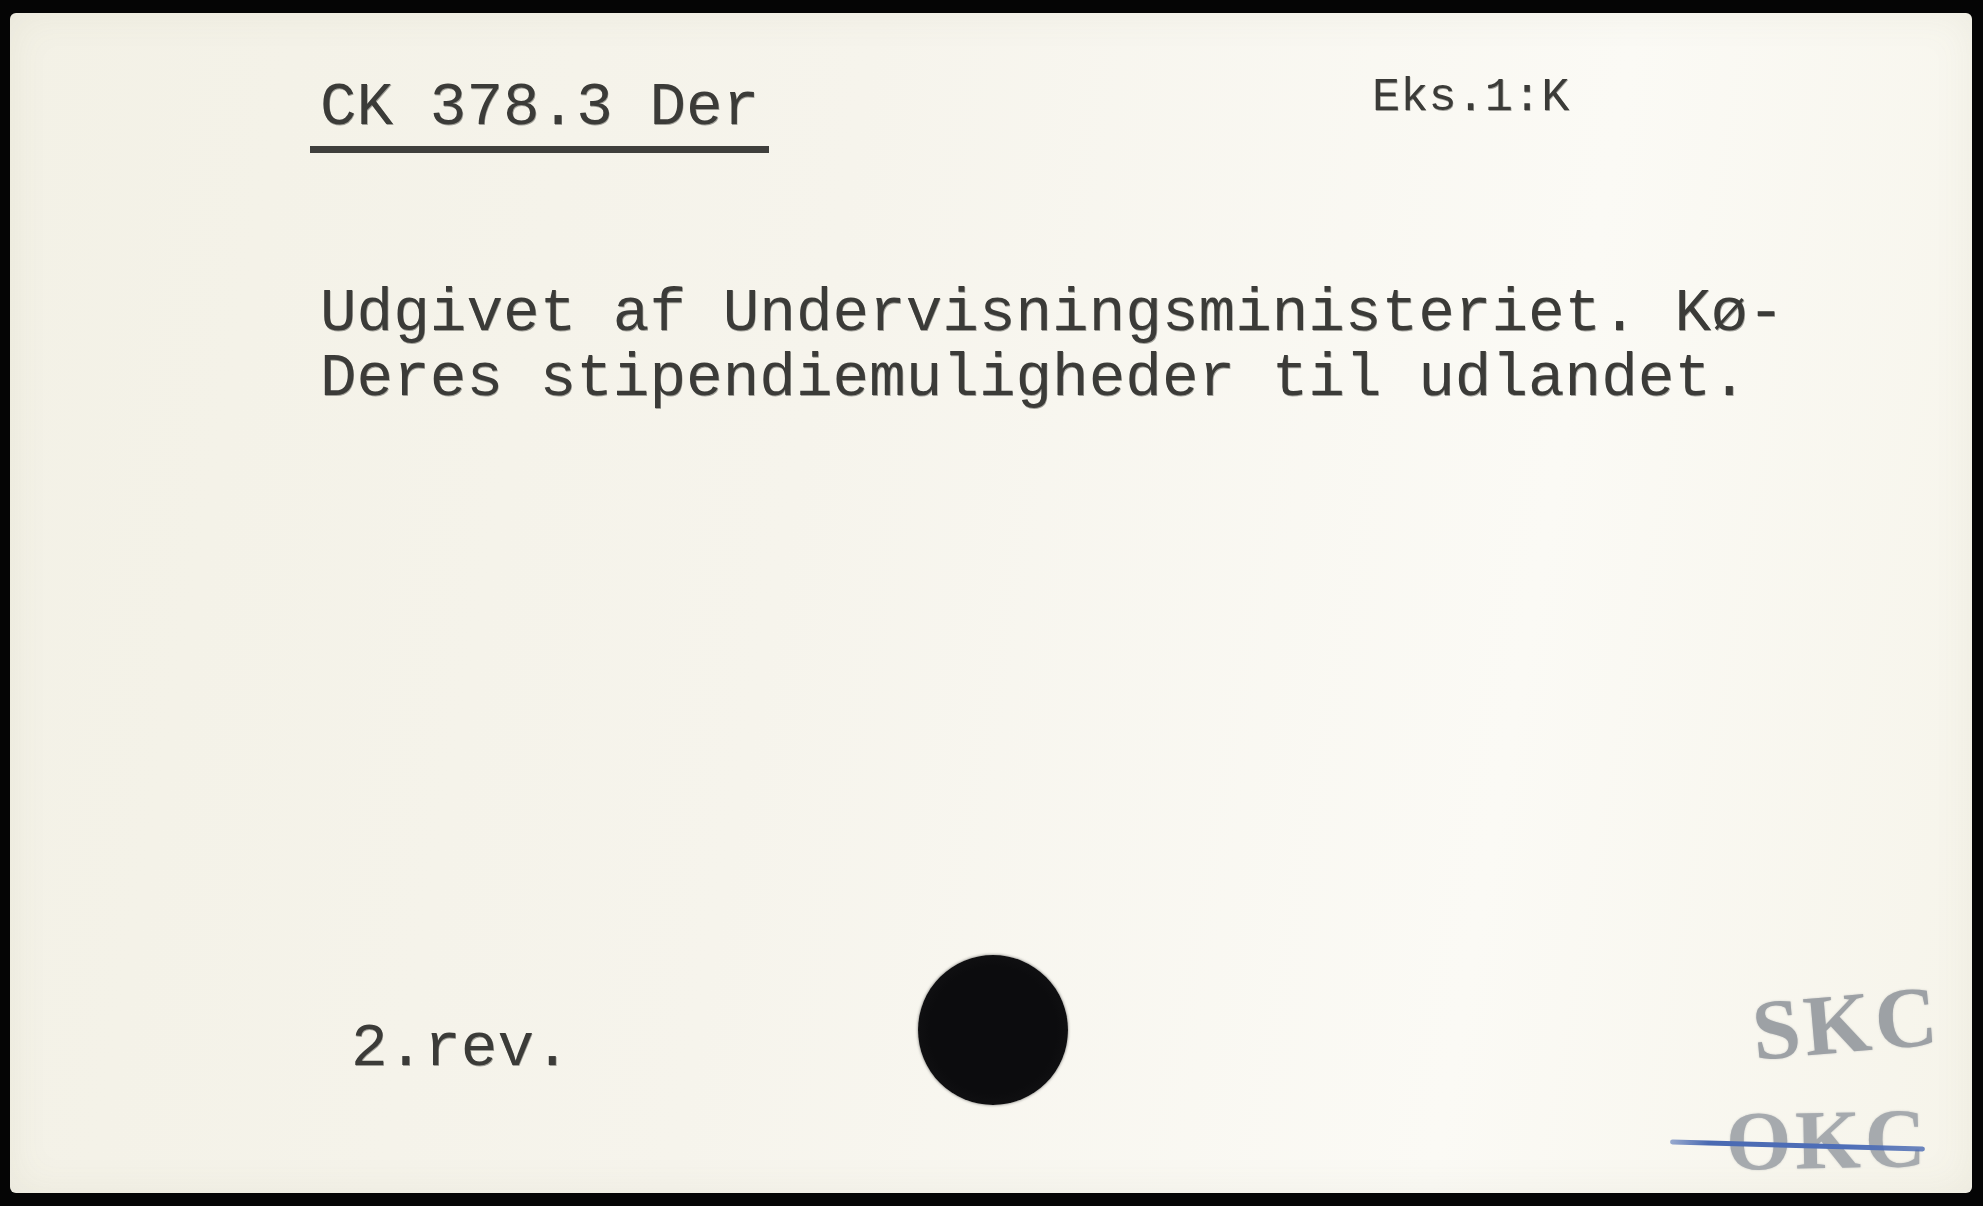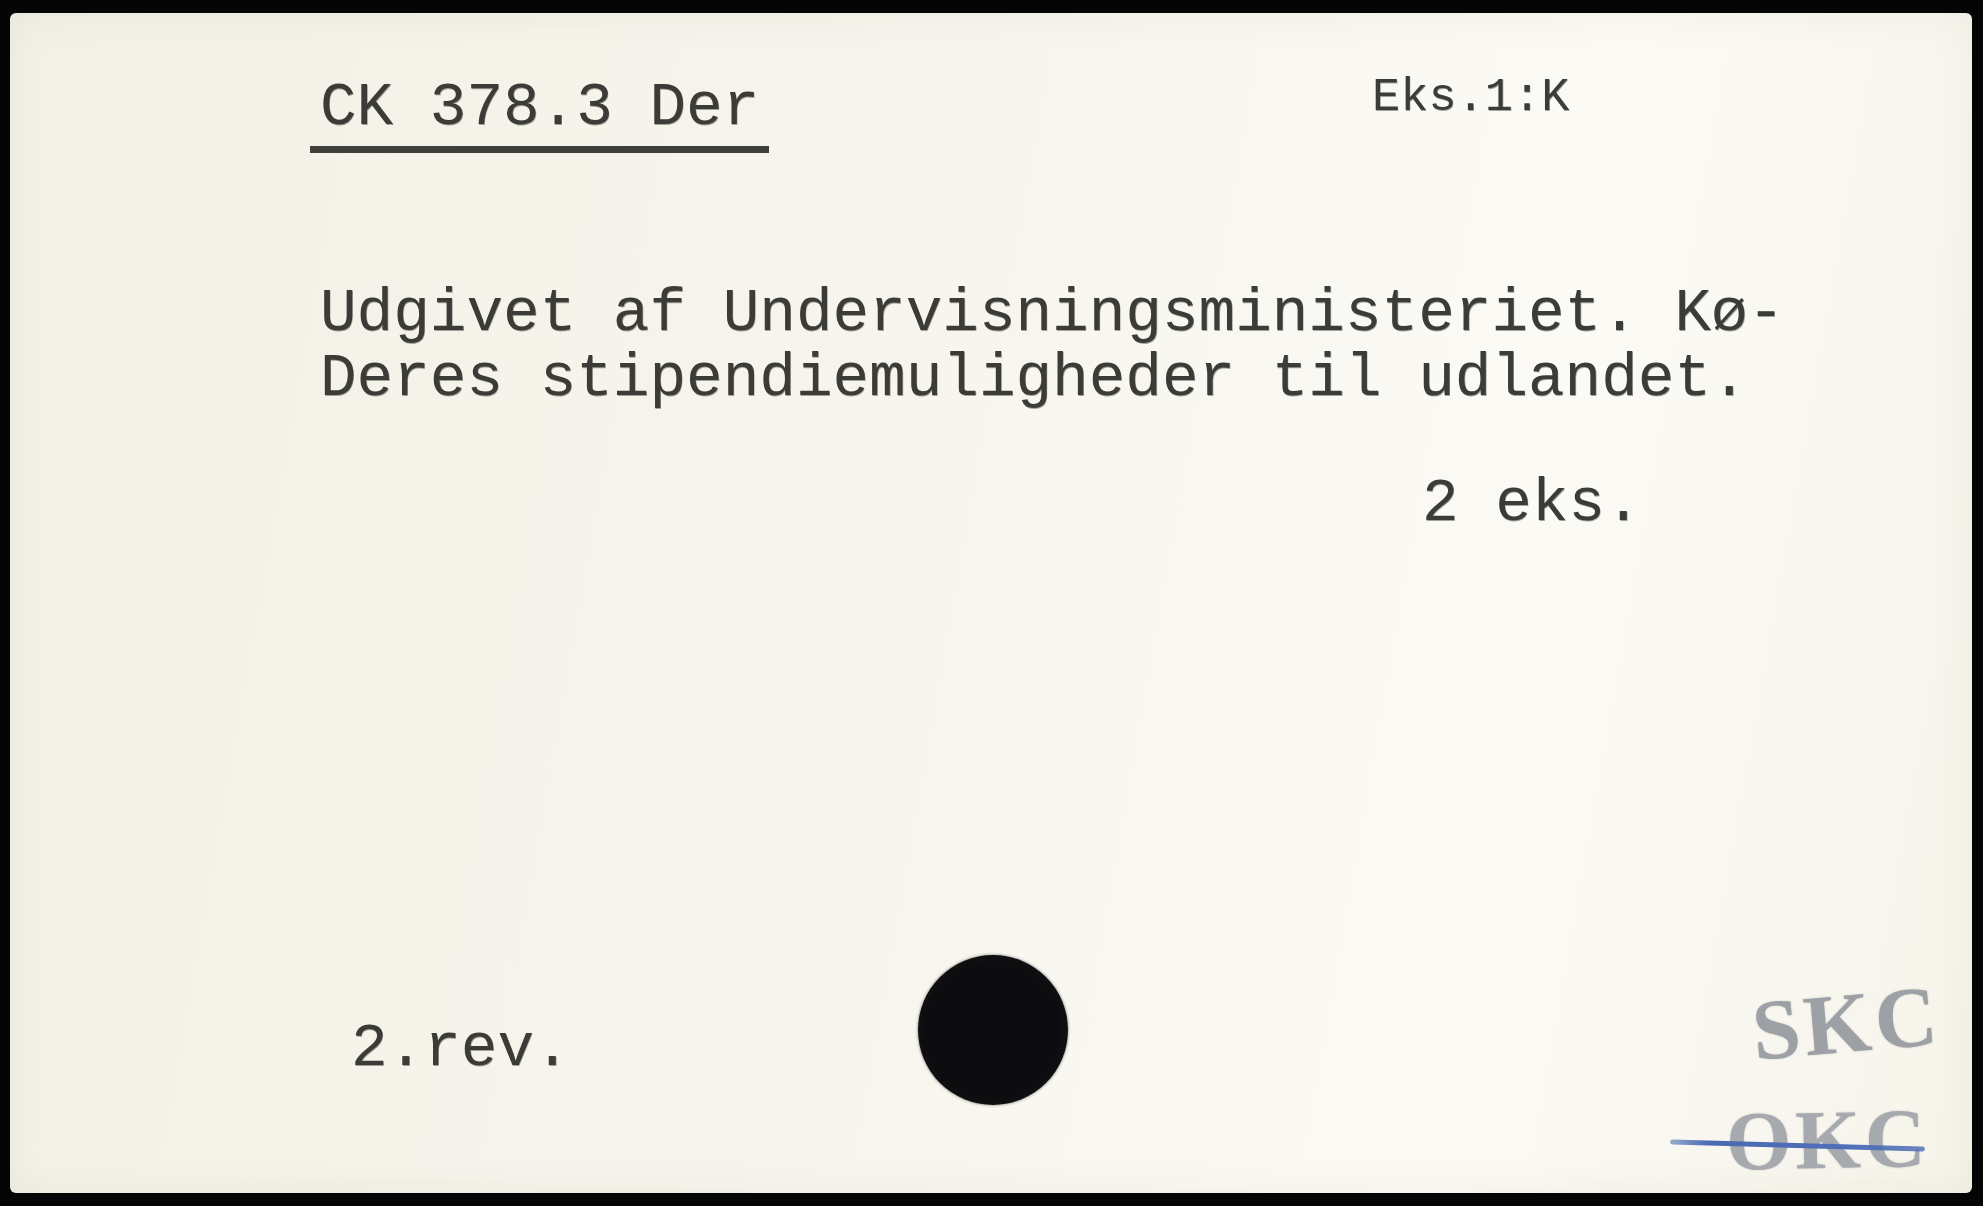--- a/index.html
+++ b/index.html
@@ -126,7 +126,6 @@
       <div class="tw">Deres stipendiemuligheder til udlandet.</div>
     </div>
 
-    <div class="tw copies-note">2 eks.</div>
 
     <div class="tw revision-note">2.rev.</div>
 

